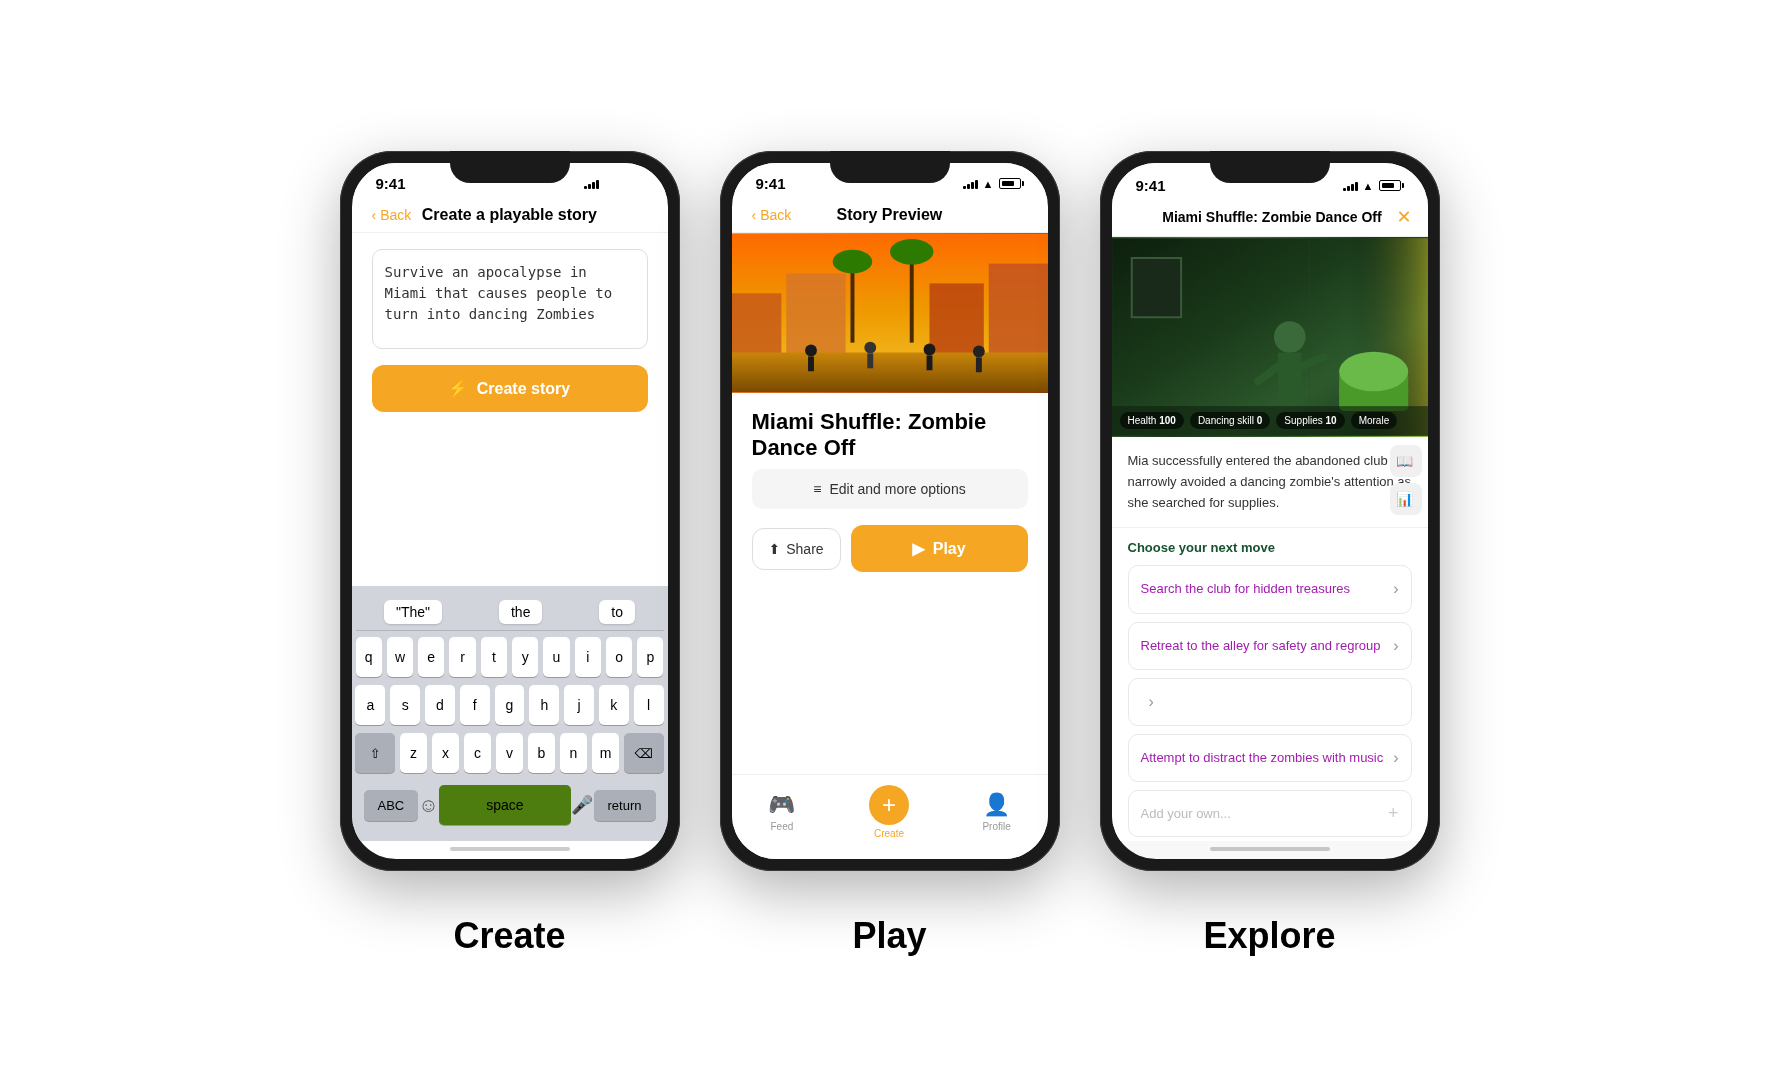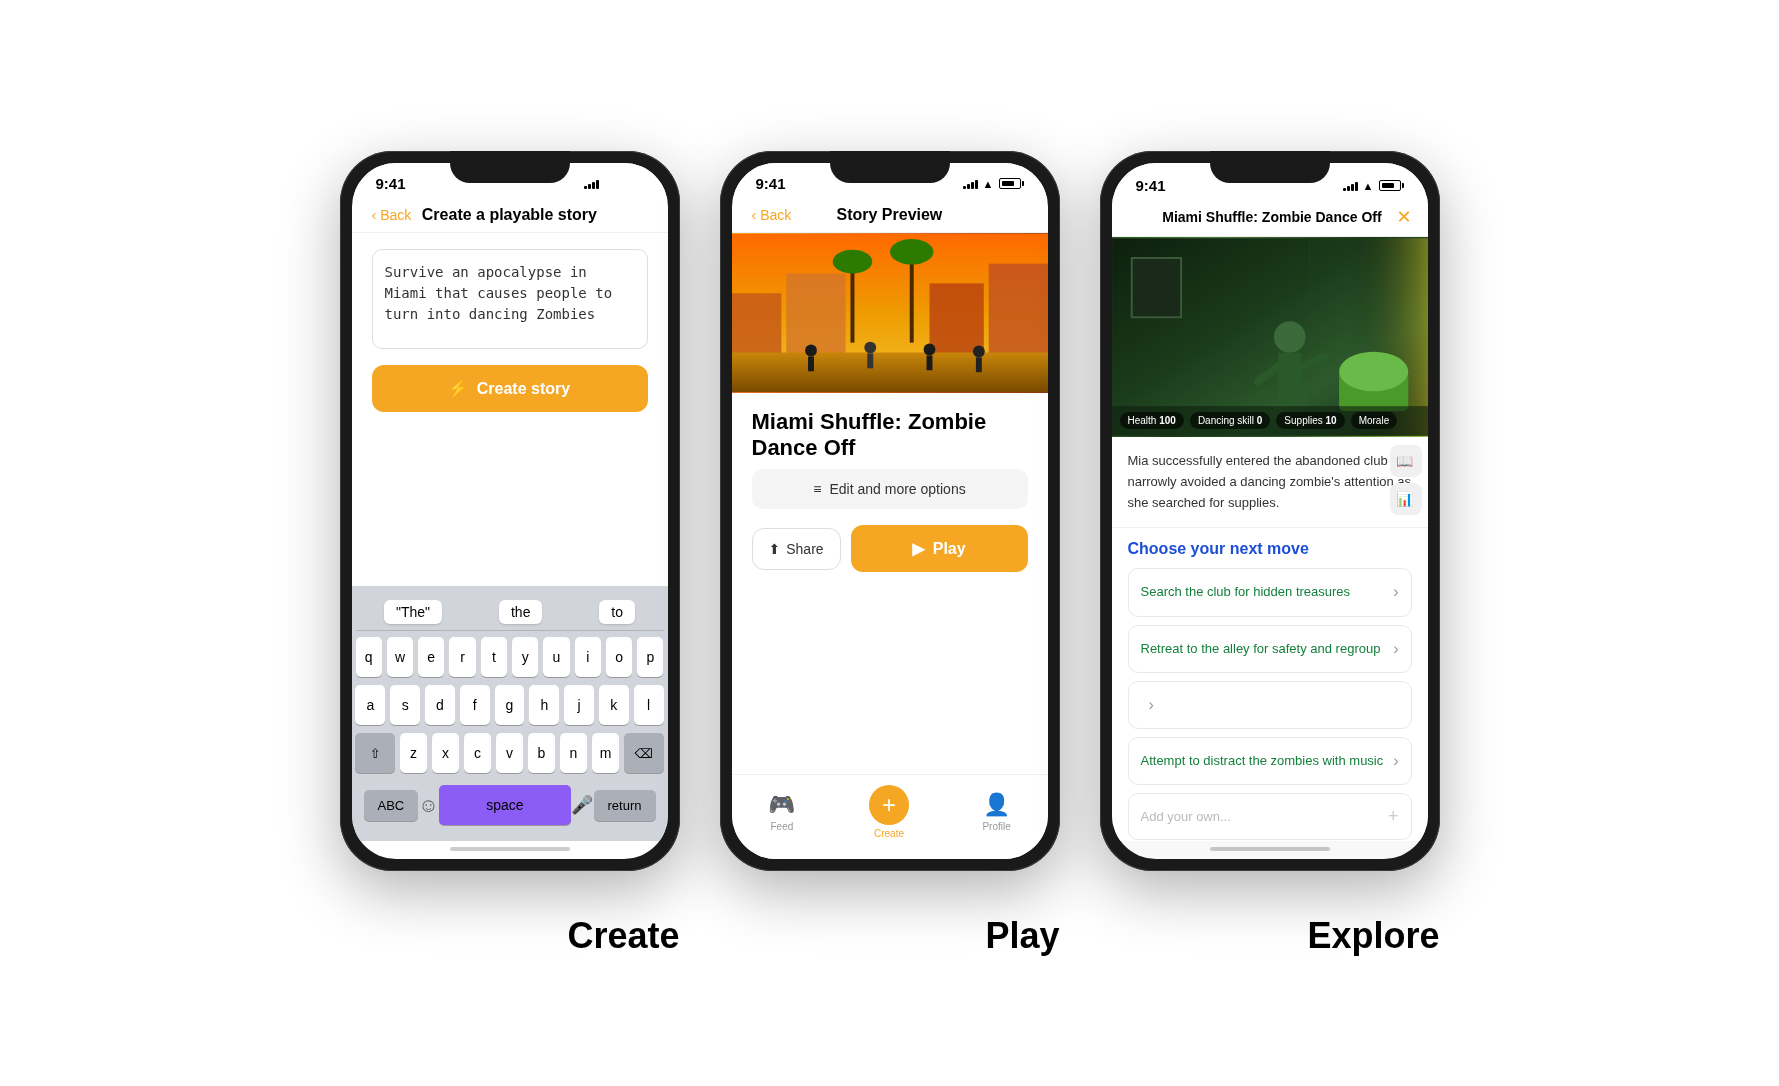--- a/index.html
+++ b/index.html
@@ -24,7 +24,7 @@
     .phone-section {
       display: flex;
       flex-direction: column;
-      align-items: flex-end;
+      align-items: center;
       gap: 28px;
       margin-top: 22px;
     }

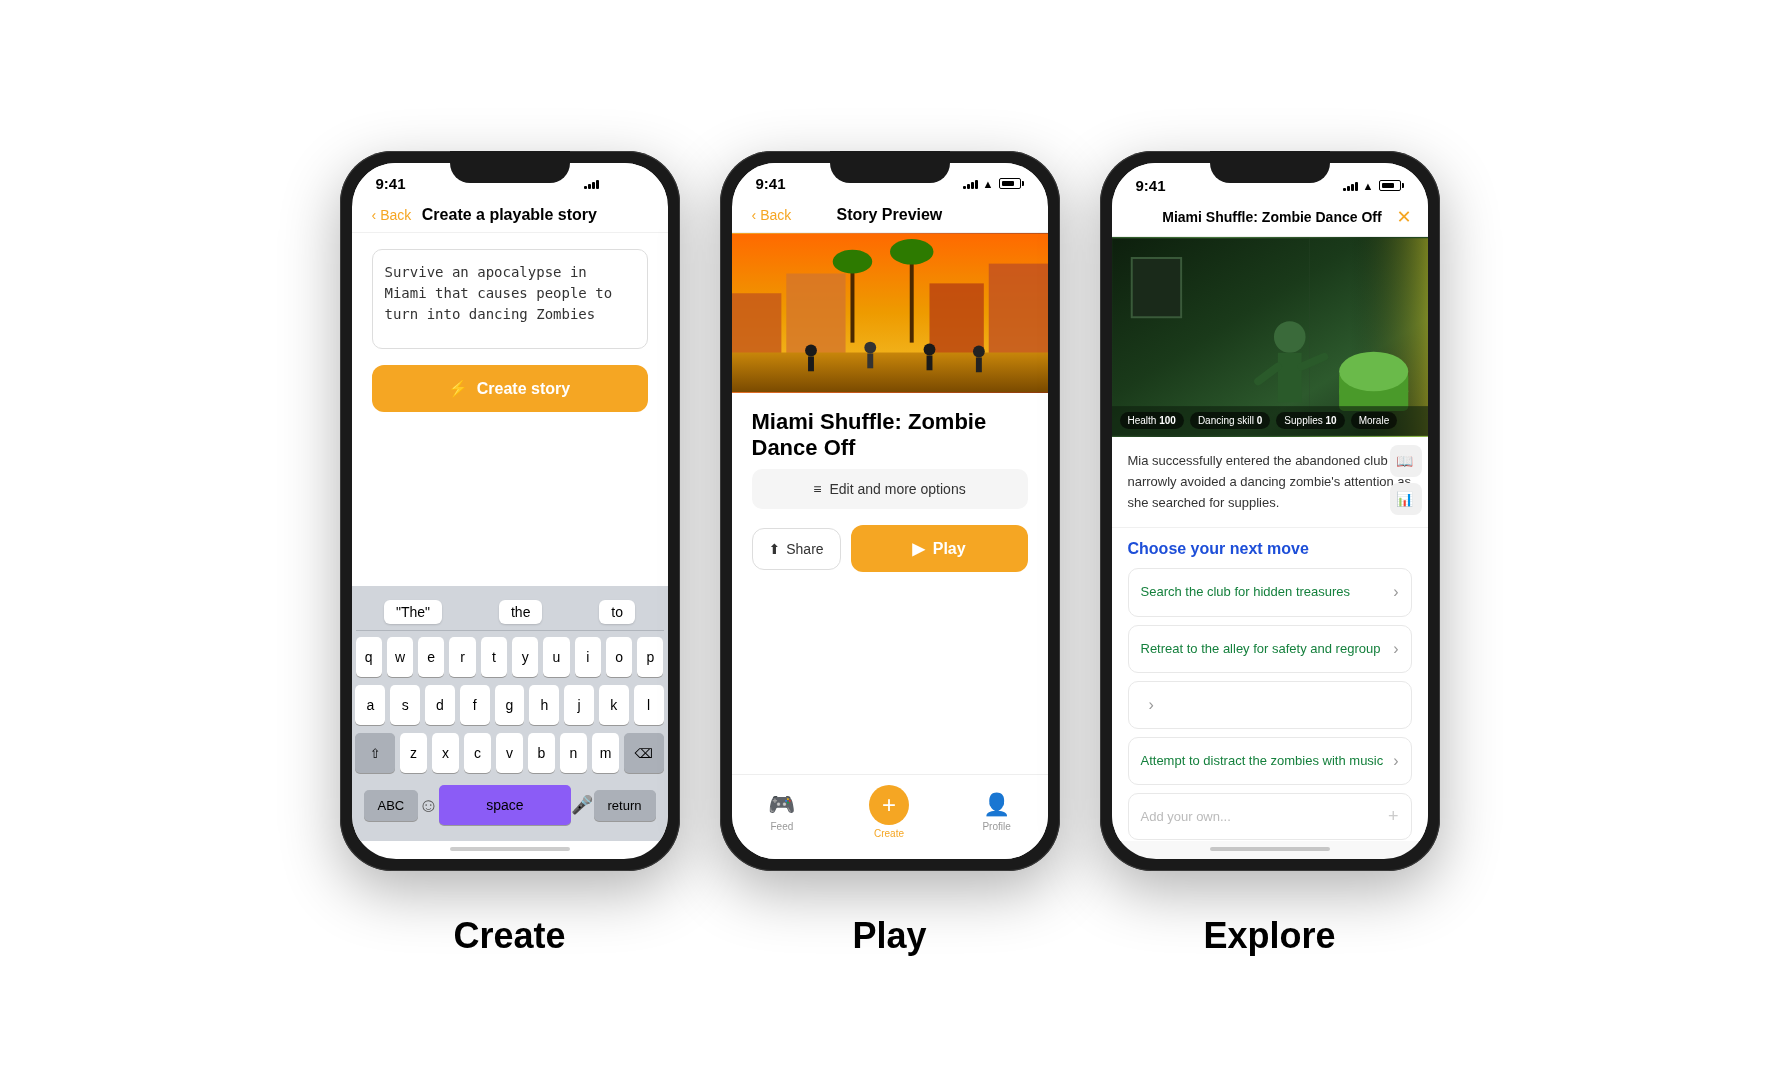--- a/index.html
+++ b/index.html
@@ -425,9 +425,9 @@
     }
 
     .choices-title {
-      font-size: 16px;
+      font-size: 13px;
       font-weight: 600;
-      color: #1d4ed8;
+      color: #14532d;
       margin-bottom: 10px;
     }
 

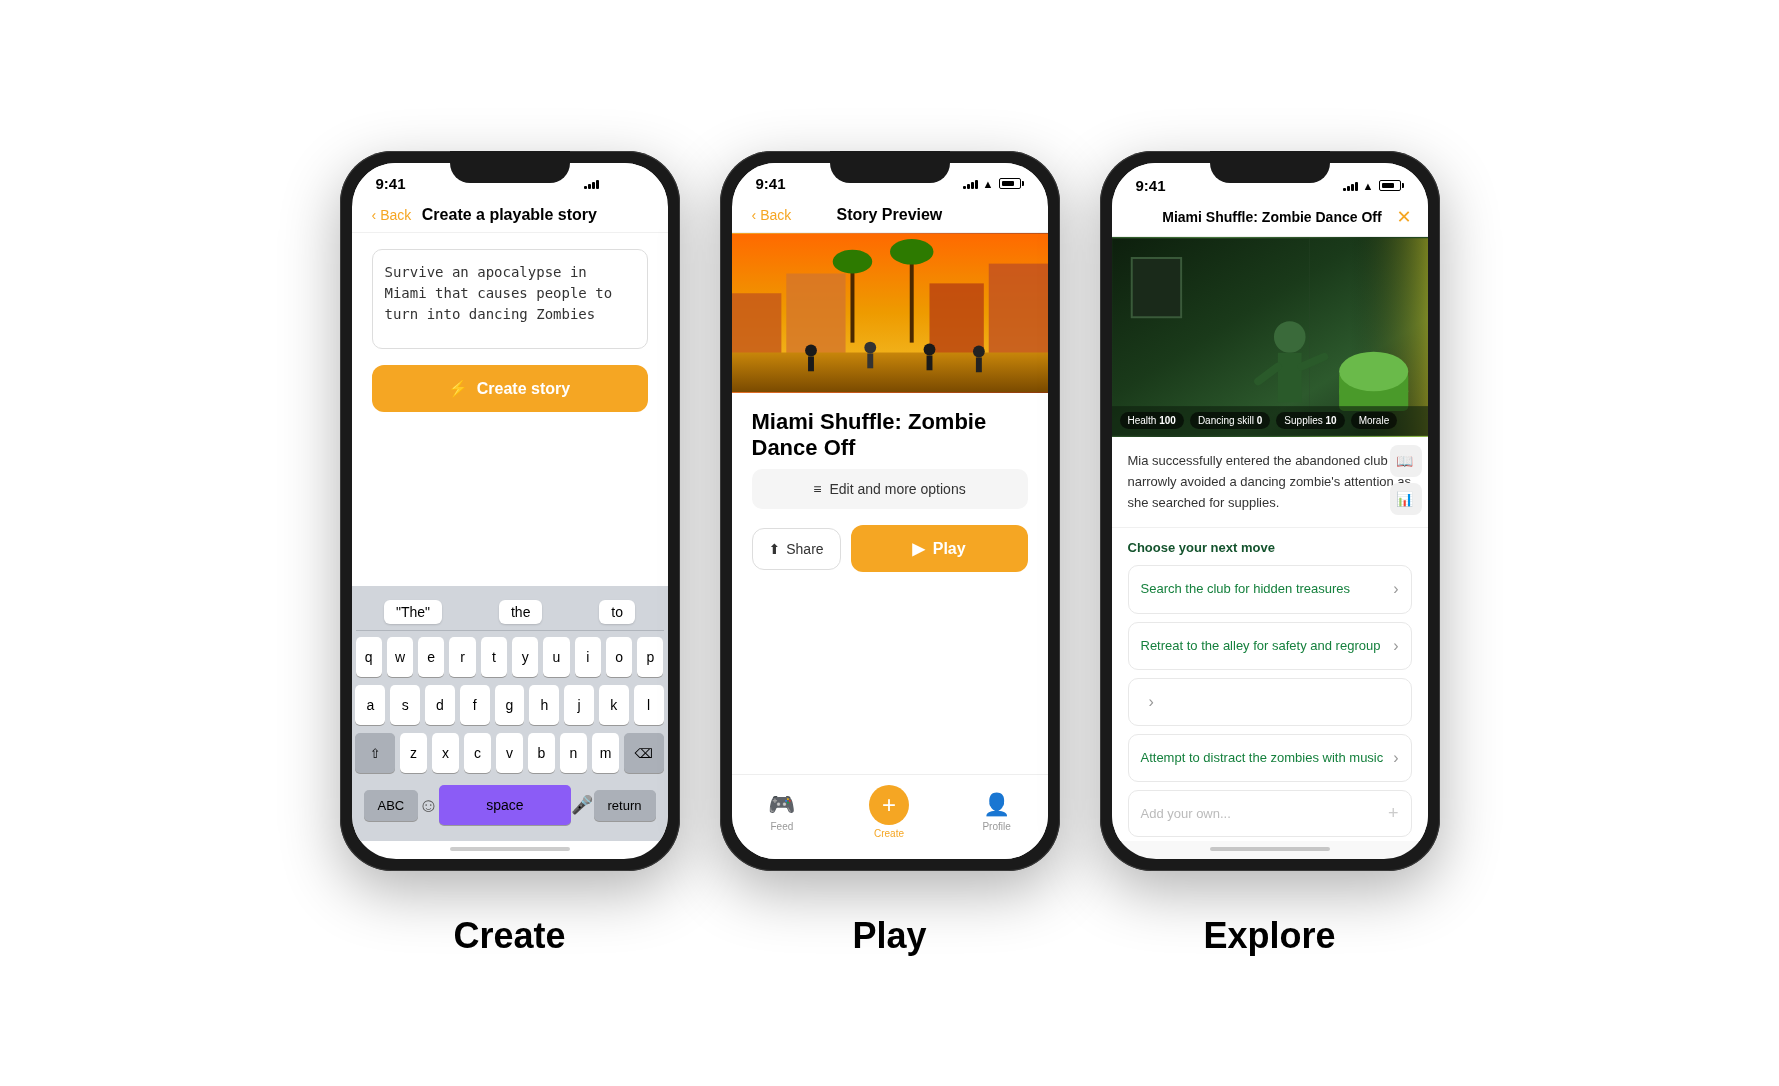--- a/index.html
+++ b/index.html
@@ -445,7 +445,7 @@
 
     .choice-text {
       font-size: 13px;
-      color: #15803d;
+      color: #a21caf;
       flex: 1;
       line-height: 1.4;
     }

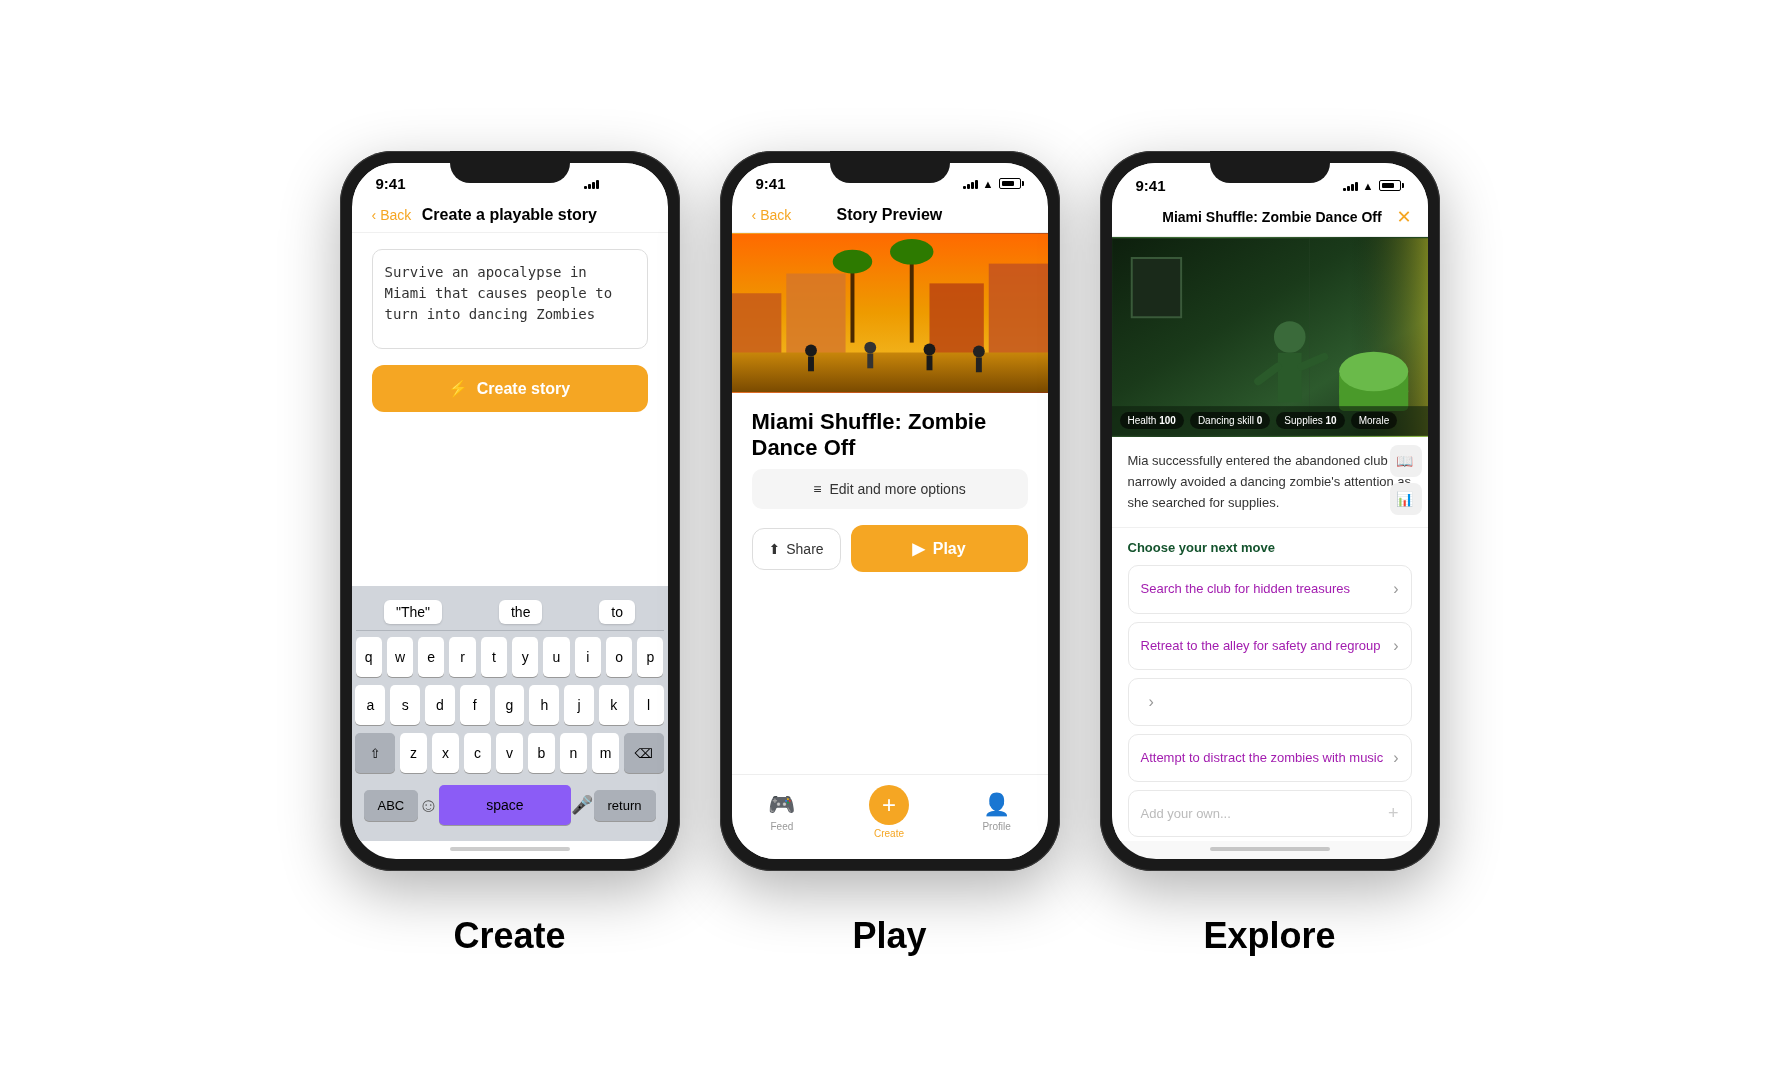--- a/index.html
+++ b/index.html
@@ -214,7 +214,7 @@
     .key-space {
       flex: 1;
       max-width: 180px;
-      background: #8b5cf6;
+      background: #4d7c0f;
     }
 
     .keyboard-bottom {

